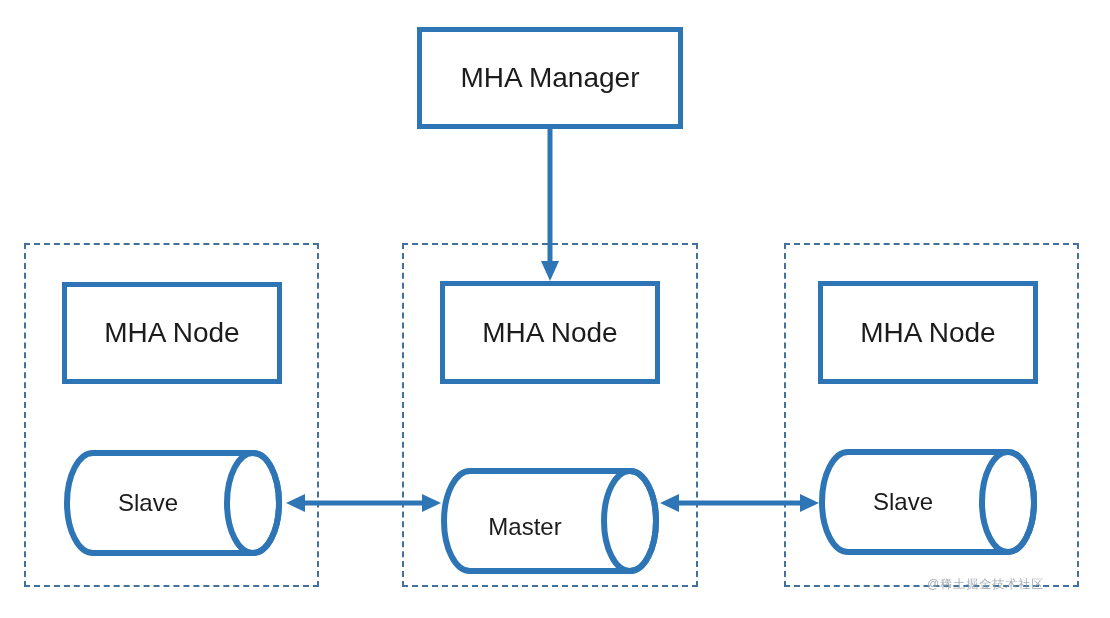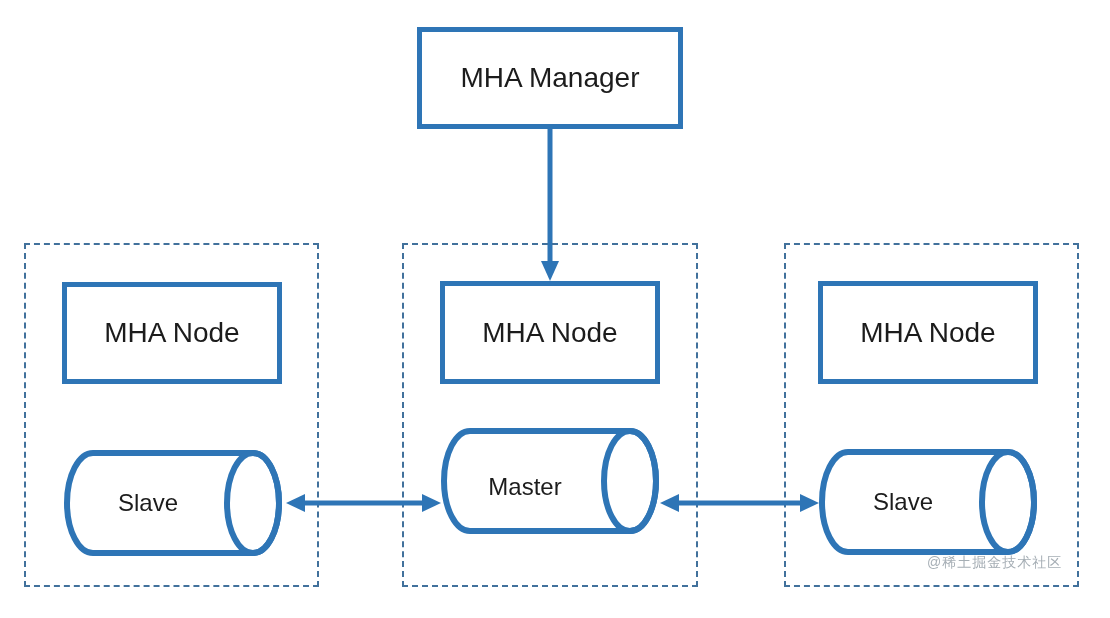--- a/index.html
+++ b/index.html
@@ -87,7 +87,7 @@
   <div class="cyl-label">Slave</div>
 </div>
 
-<div class="cylinder" style="left:440px; top:428px; width:222px; height:117px;">
+<div class="cylinder" style="left:440px; top:468px; width:222px; height:117px;">
   <svg class="stroke-accent" width="222" height="106" viewBox="0 0 222 106" aria-hidden="true">
     <path d="M 30 3 A 26 50 0 0 0 30 103 L 190 103 A 26 50 0 0 0 190 3 Z" fill="#ffffff" stroke="currentColor" stroke-width="6" stroke-linejoin="round"></path>
     <ellipse cx="190" cy="53" rx="26" ry="50" fill="none" stroke="currentColor" stroke-width="6"></ellipse>

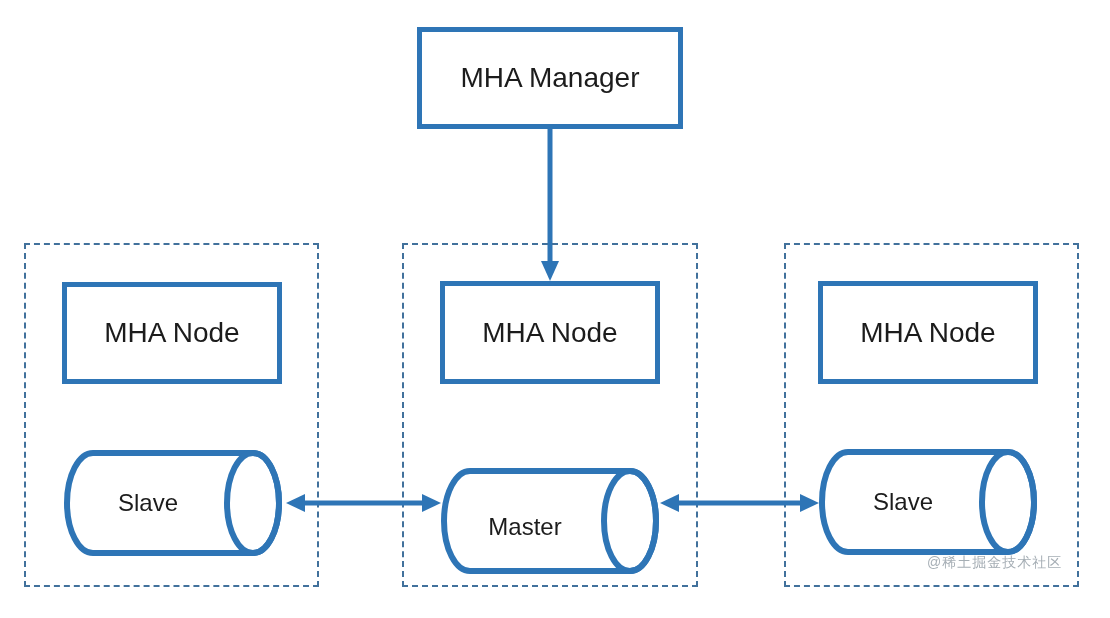--- a/index.html
+++ b/index.html
@@ -41,8 +41,8 @@
   .arrow svg { display: block; }
   .stroke-accent { color: var(--accent); }
   .watermark {
-    position: absolute; left: 927px; top: 554px;
-    font-size: 14px; letter-spacing: 1px;
+    position: absolute; left: 927px; top: 576px;
+    font-size: 12px; letter-spacing: 1px;
     color: var(--watermark); opacity: 0.85;
     white-space: nowrap; z-index: 5;
   }

